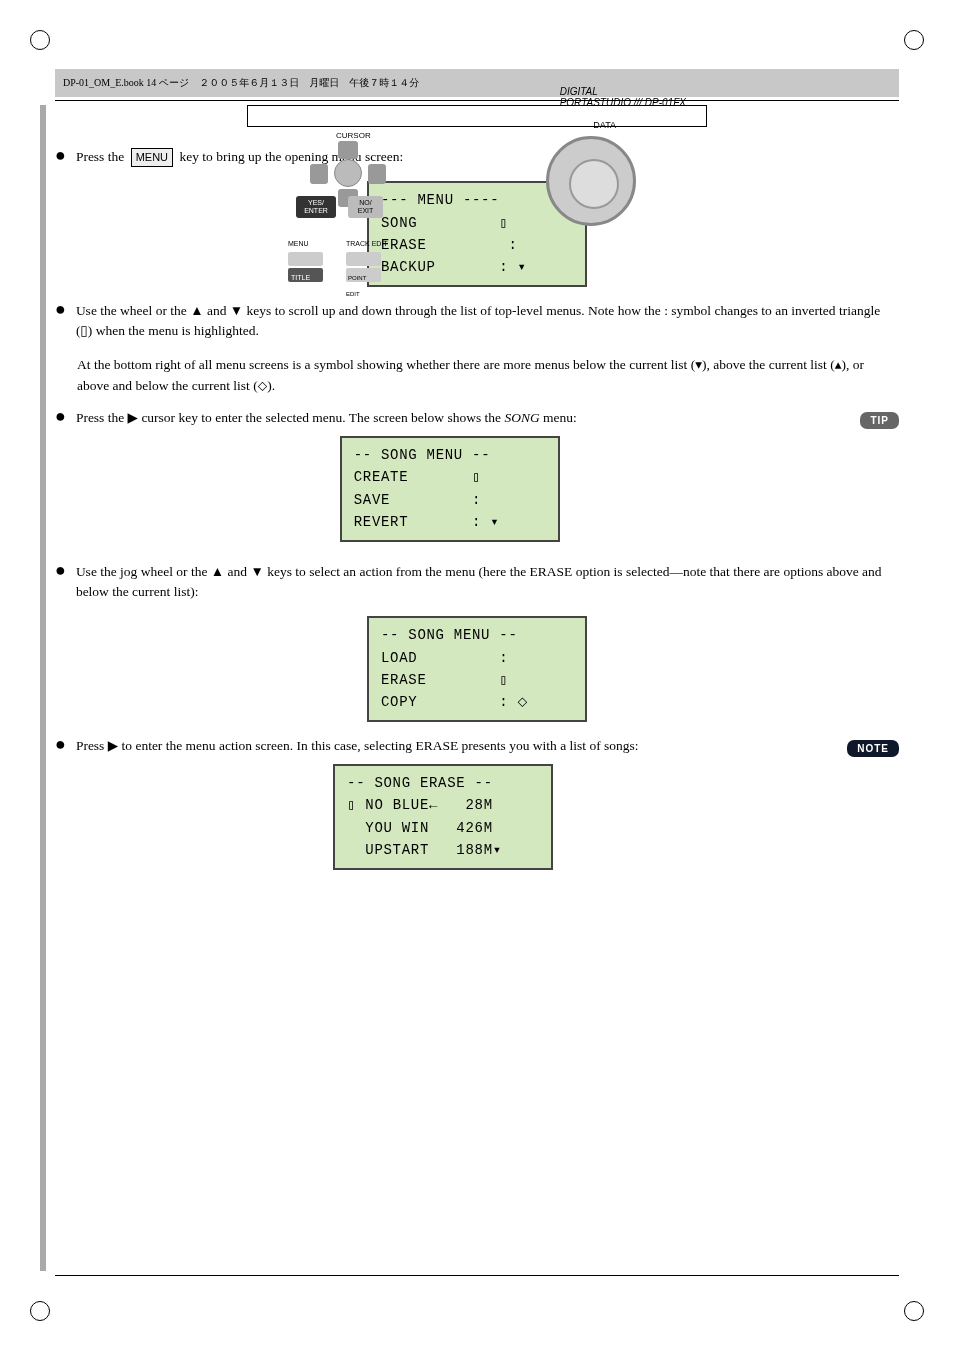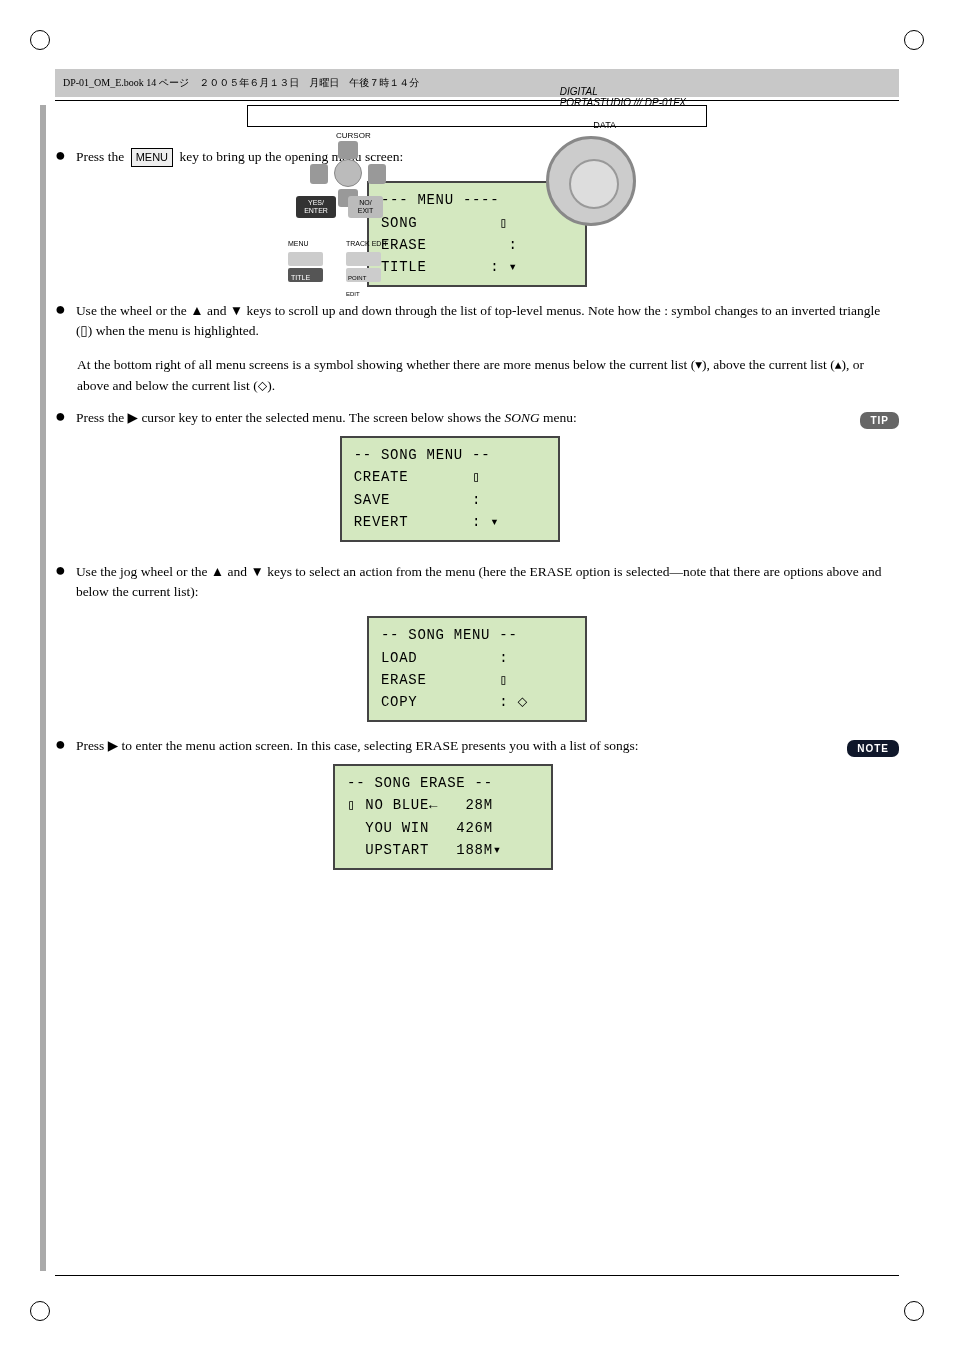--- a/index.html
+++ b/index.html
@@ -404,7 +404,7 @@
       <span class="lcd-line">--- MENU ----</span>
       <span class="lcd-line">SONG         ▯</span>
       <span class="lcd-line">ERASE         :</span>
-      <span class="lcd-line">TITLE       : ▾</span>
+      <span class="lcd-line">BACKUP       : ▾</span>
     </div>
   </div>
 

